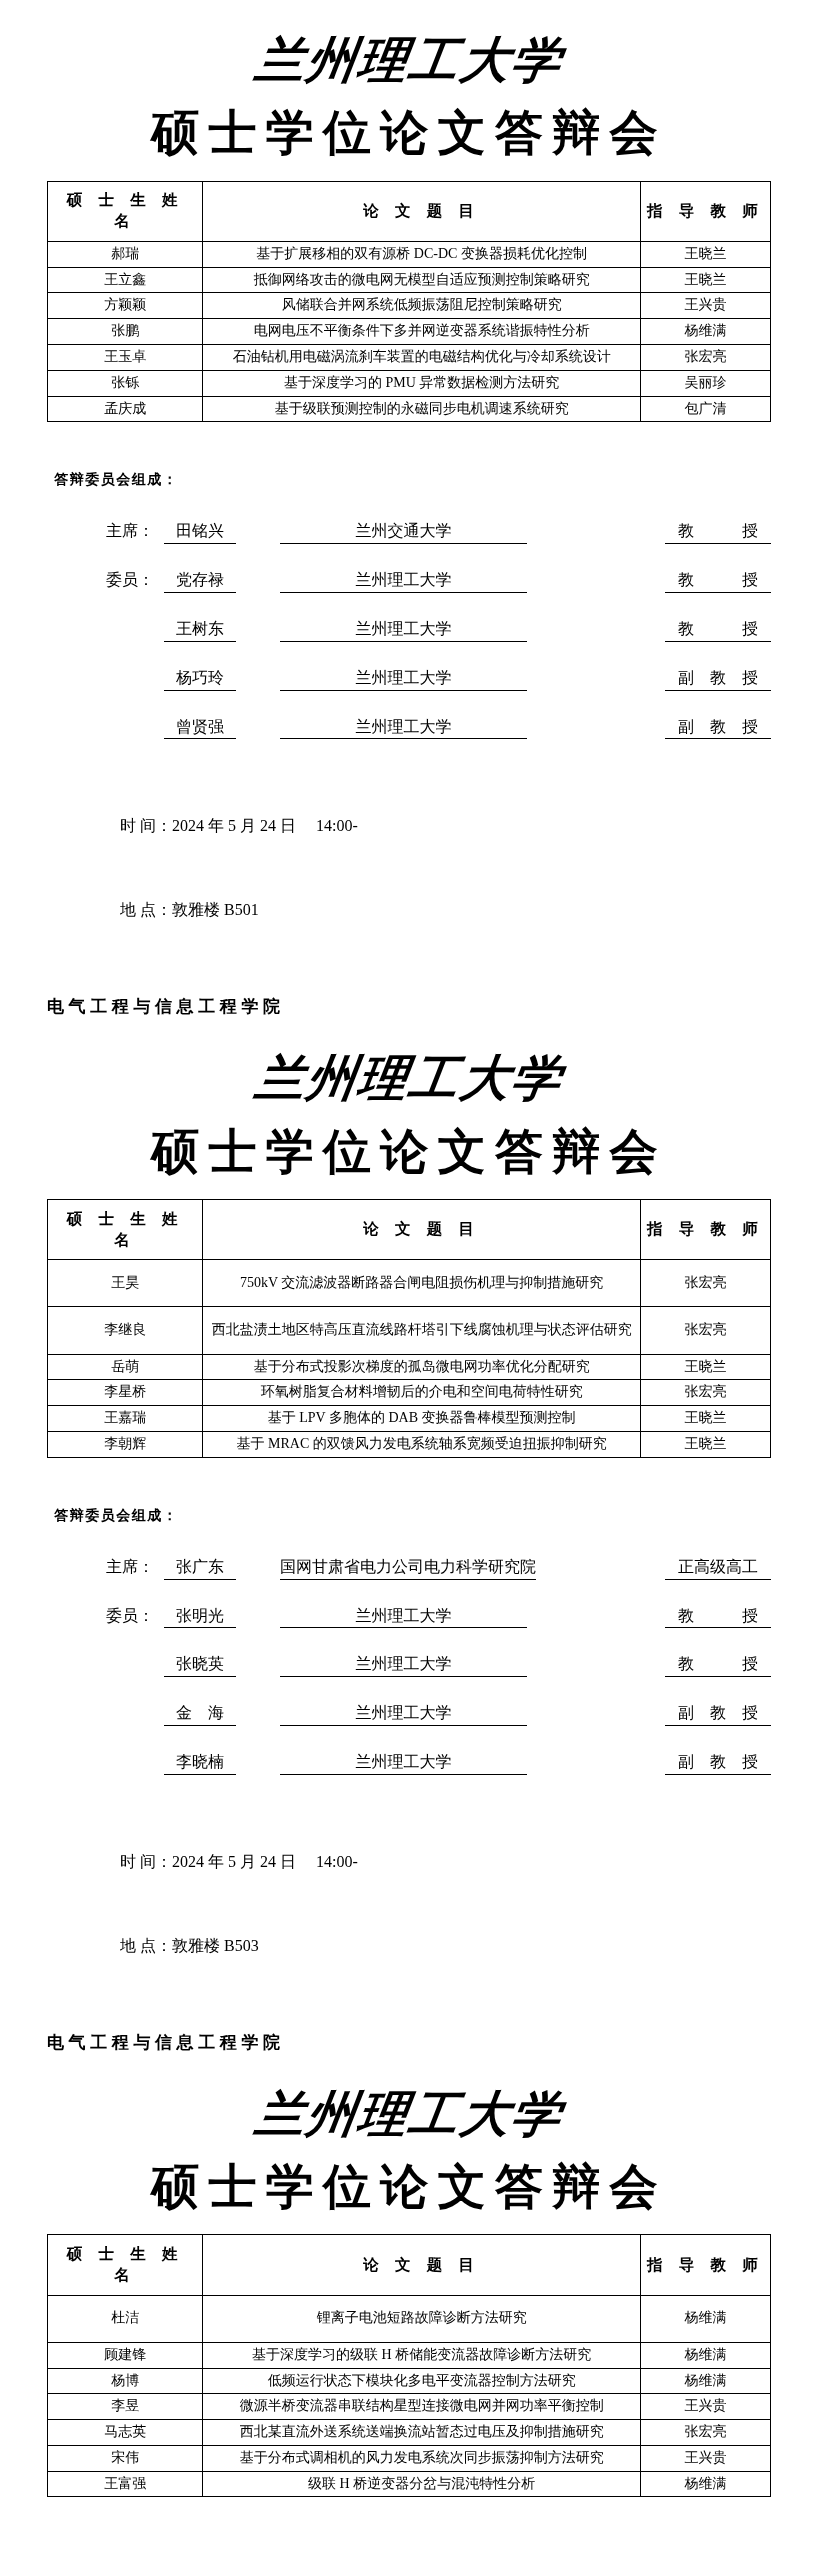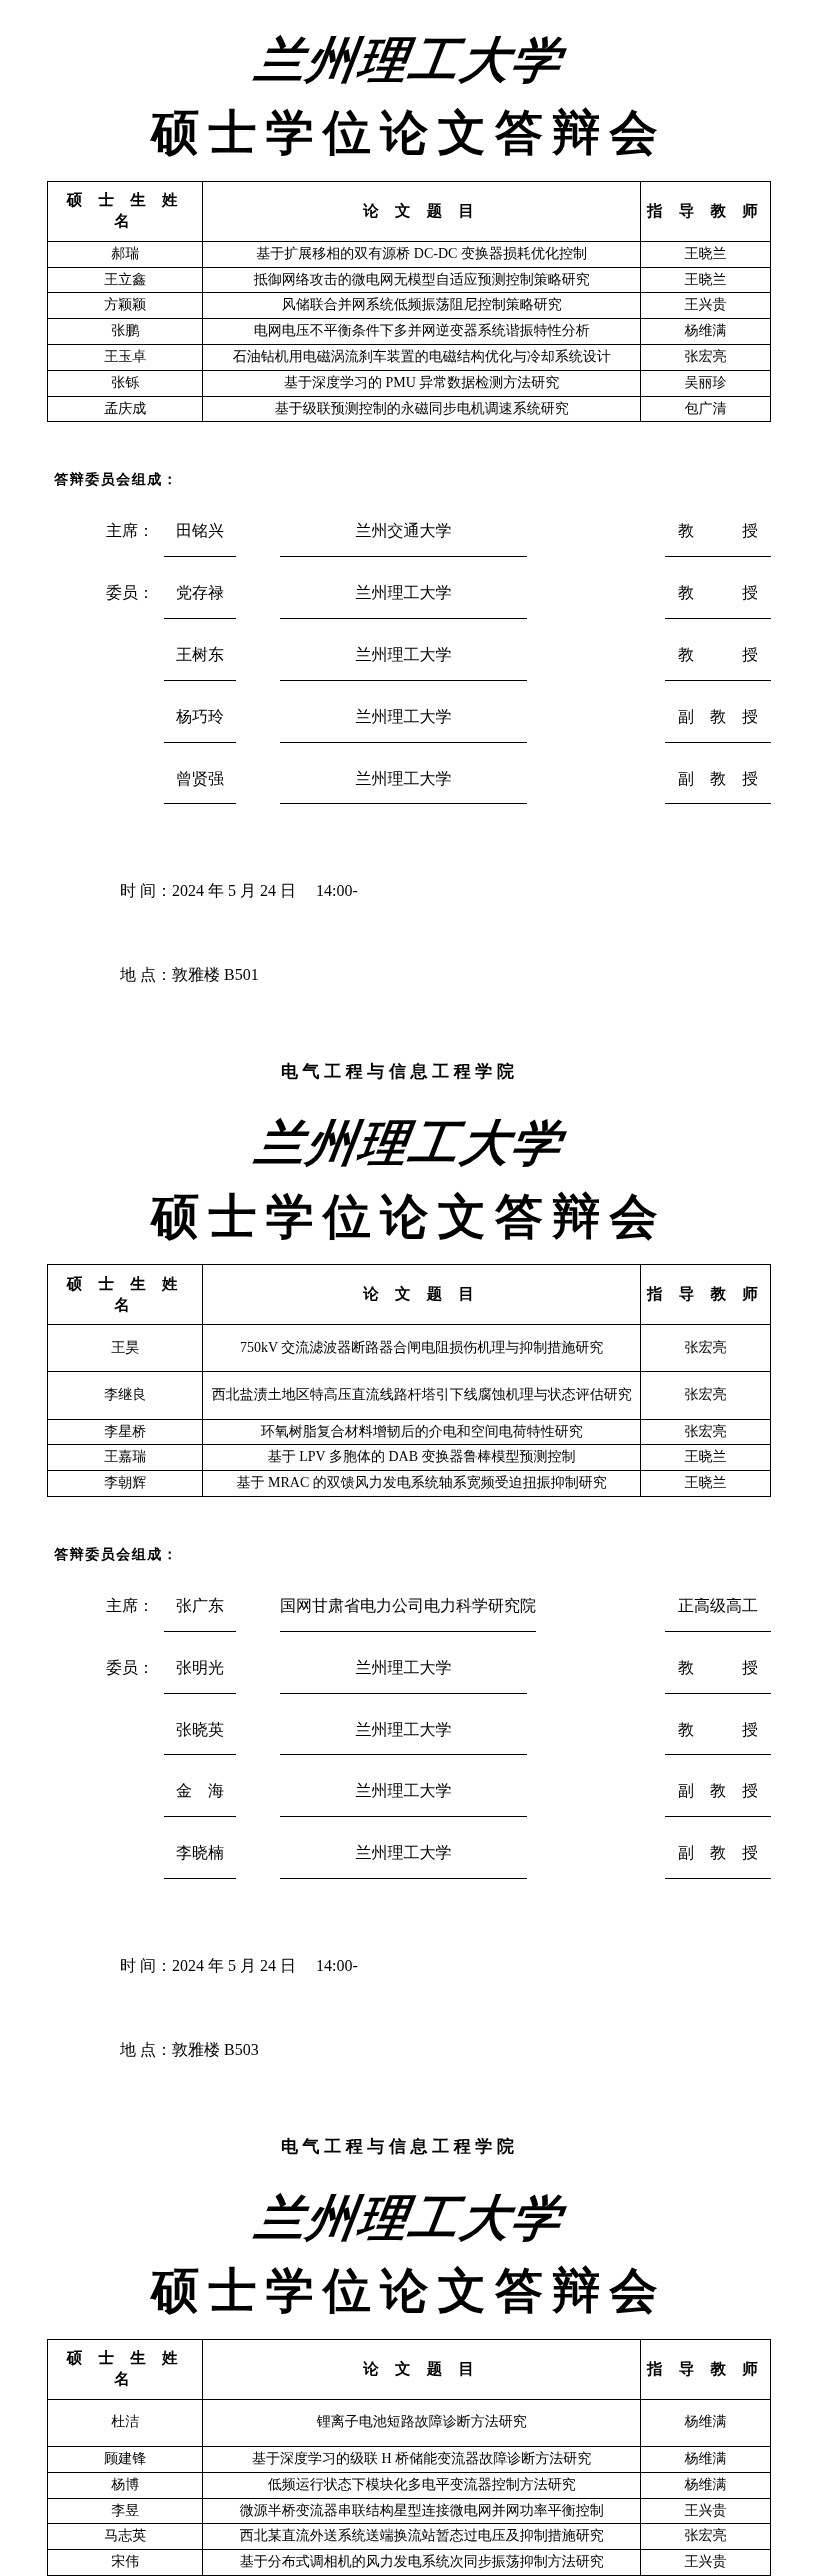--- a/index.html
+++ b/index.html
@@ -96,7 +96,7 @@
     border-bottom: 1px solid #000;
     text-align: center;
     white-space: pre-wrap;
-    padding-bottom: 14px;
+    padding-bottom: 1px;
   }
   .c-name { width: 72px; flex: 0 0 auto; }
   .c-aff  { min-width: 247px; flex: 0 0 auto; margin-left: 44px; }

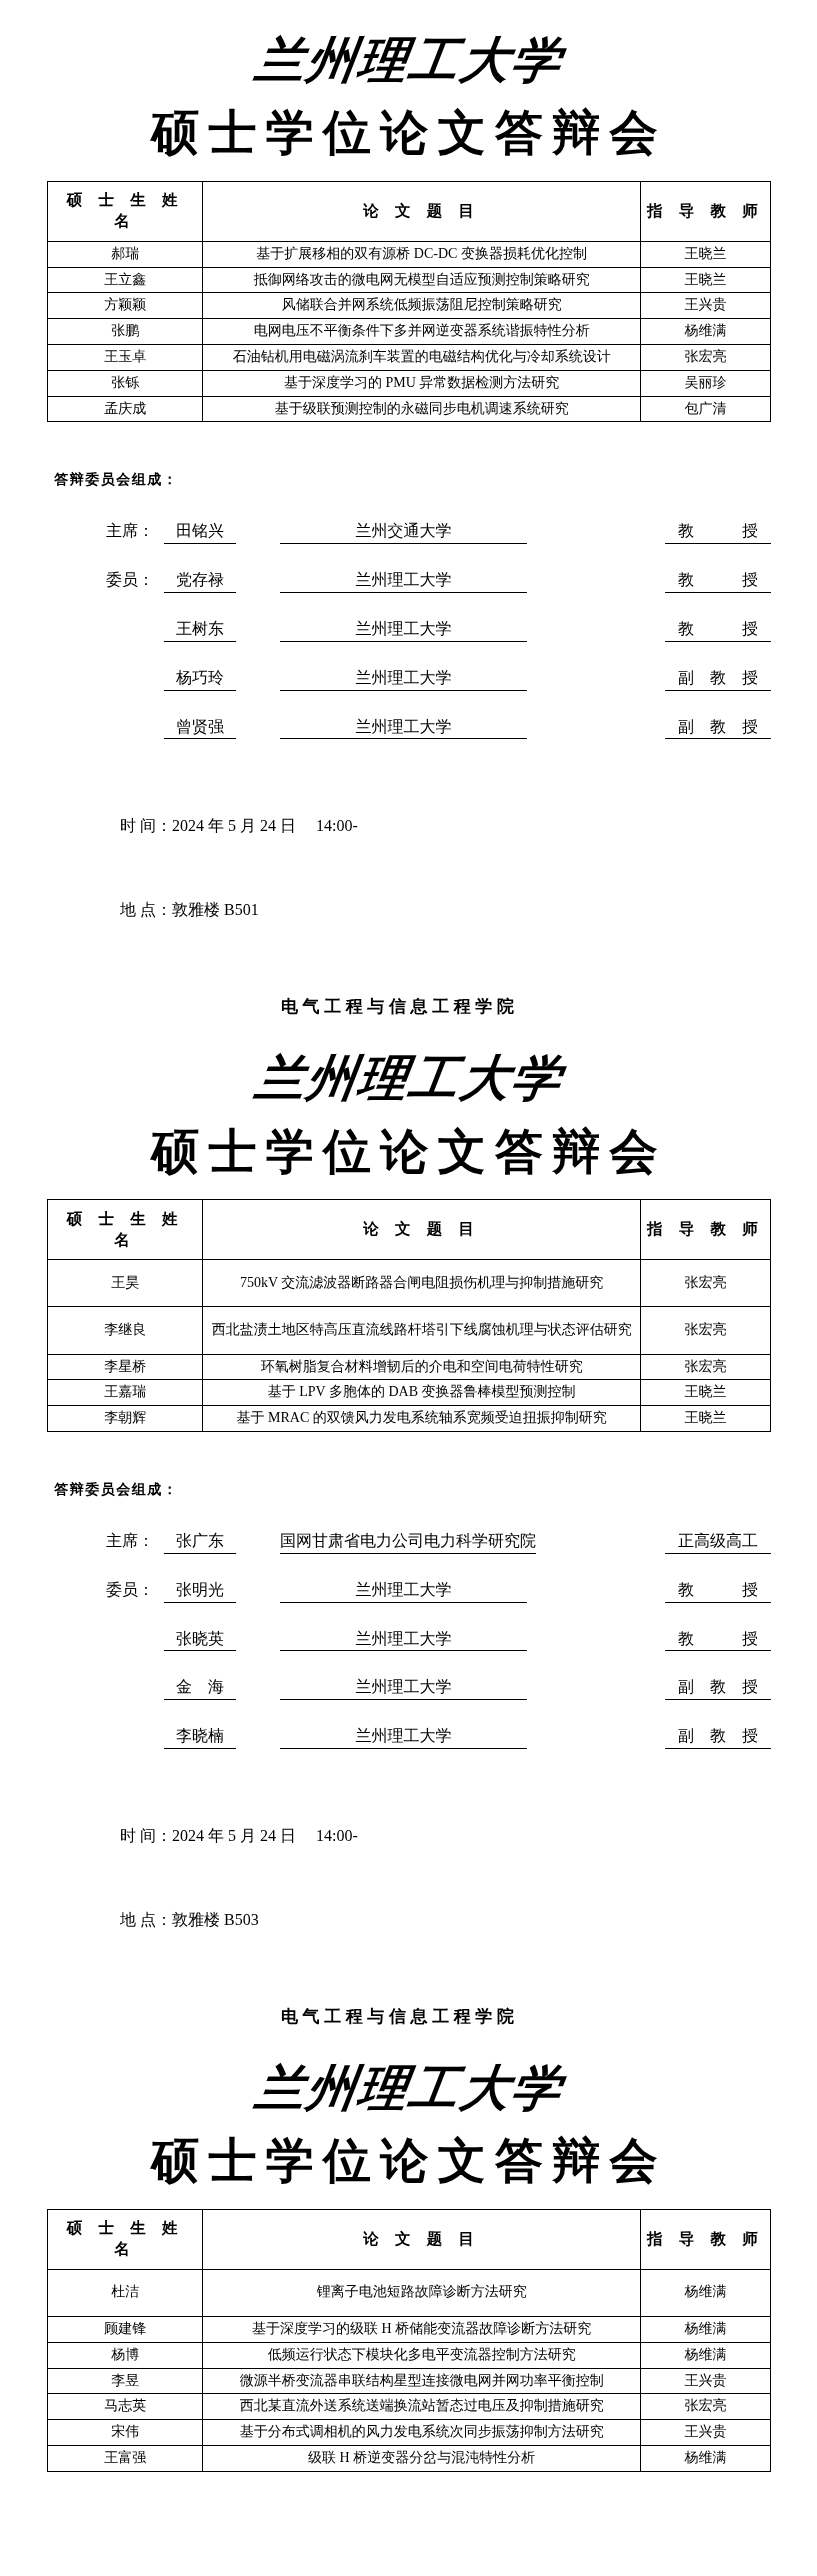--- a/index.html
+++ b/index.html
@@ -111,7 +111,7 @@
   .info-row.loc-row  { margin-top: 27px; }
 
   .school-row {
-    text-align: center;
+    text-align: left;
     padding-right: 18.5px;
     font-size: 17px;
     font-weight: bold;

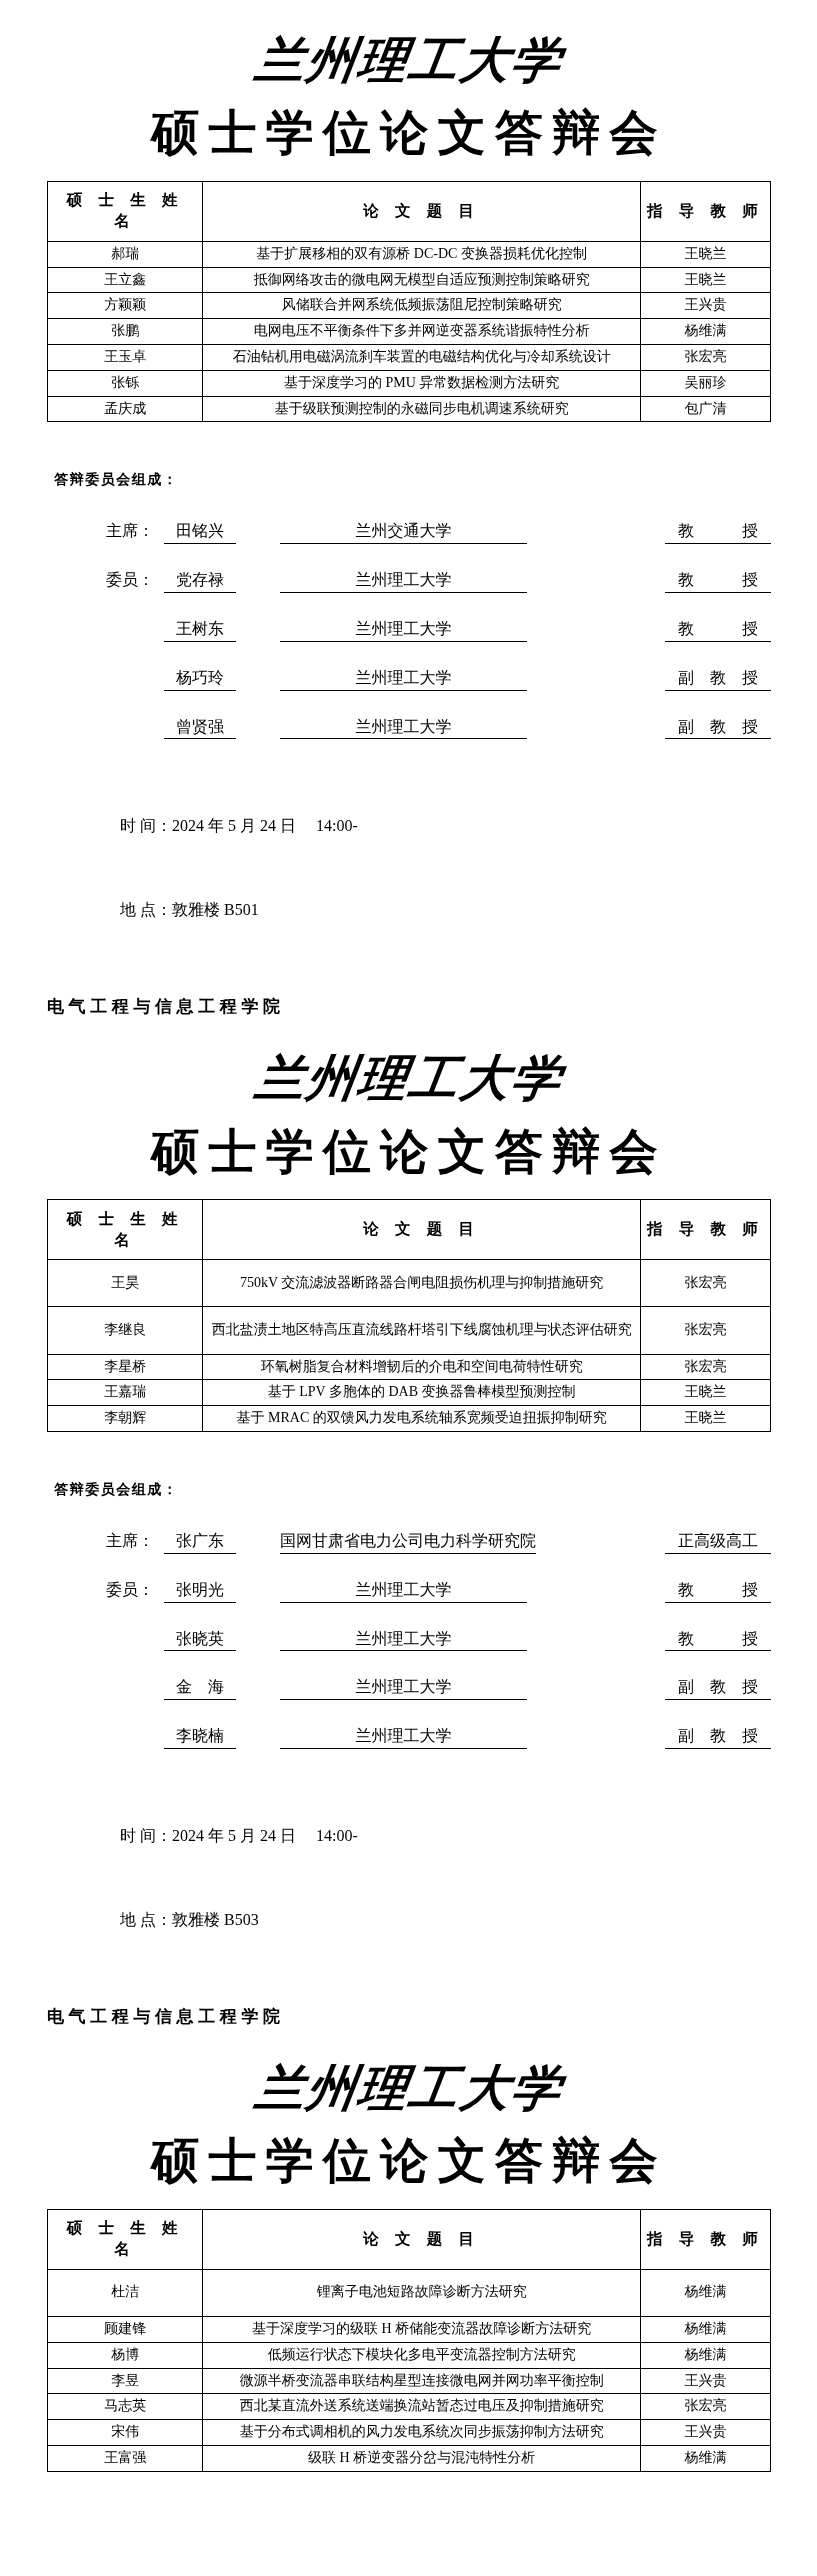--- a/index.html
+++ b/index.html
@@ -254,6 +254,11 @@
         <td>张宏亮</td>
       </tr>
       <tr>
+        <td>岳萌</td>
+        <td>基于分布式投影次梯度的孤岛微电网功率优化分配研究</td>
+        <td>王晓兰</td>
+      </tr>
+      <tr>
         <td>李星桥</td>
         <td>环氧树脂复合材料增韧后的介电和空间电荷特性研究</td>
         <td>张宏亮</td>

